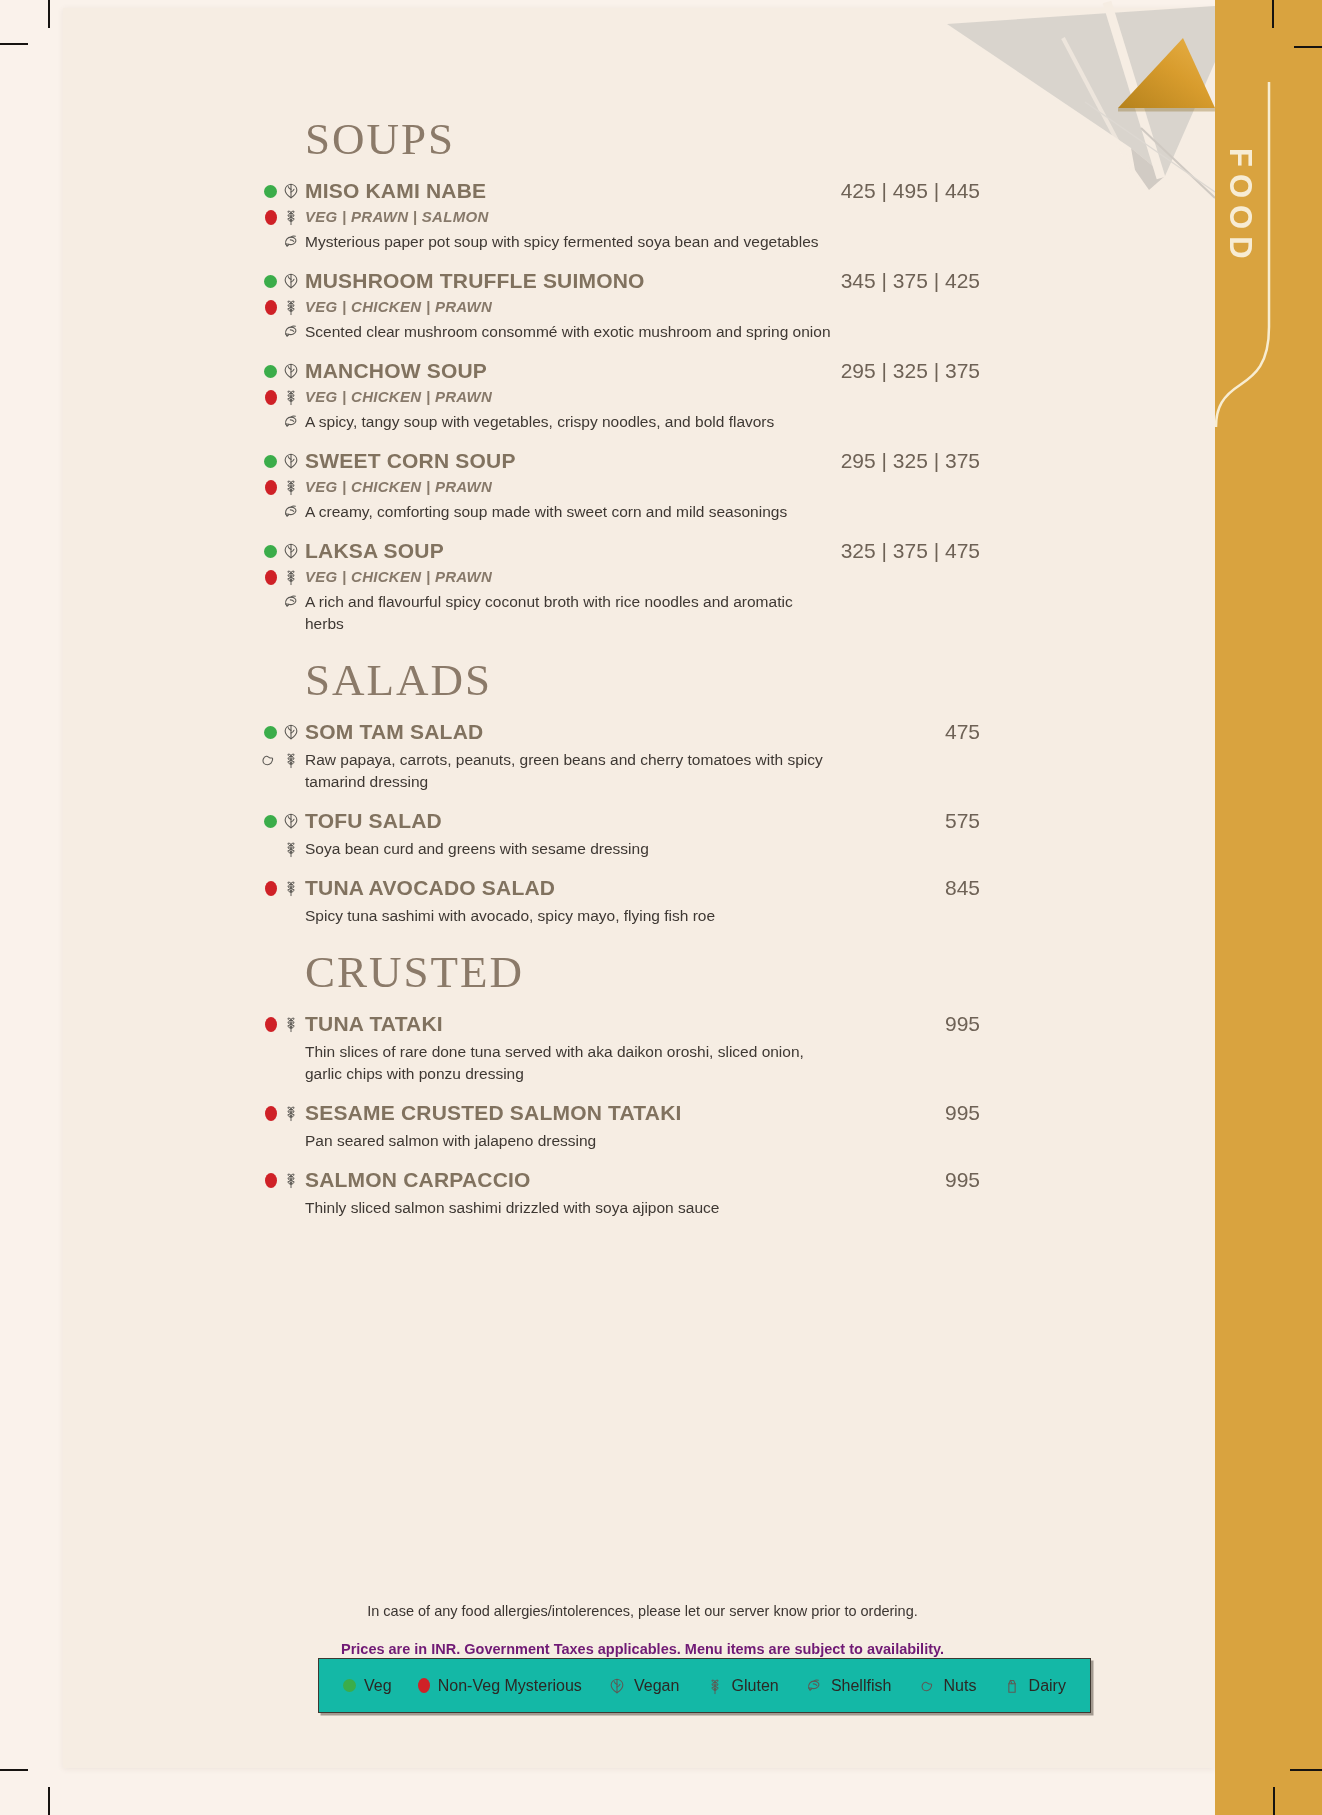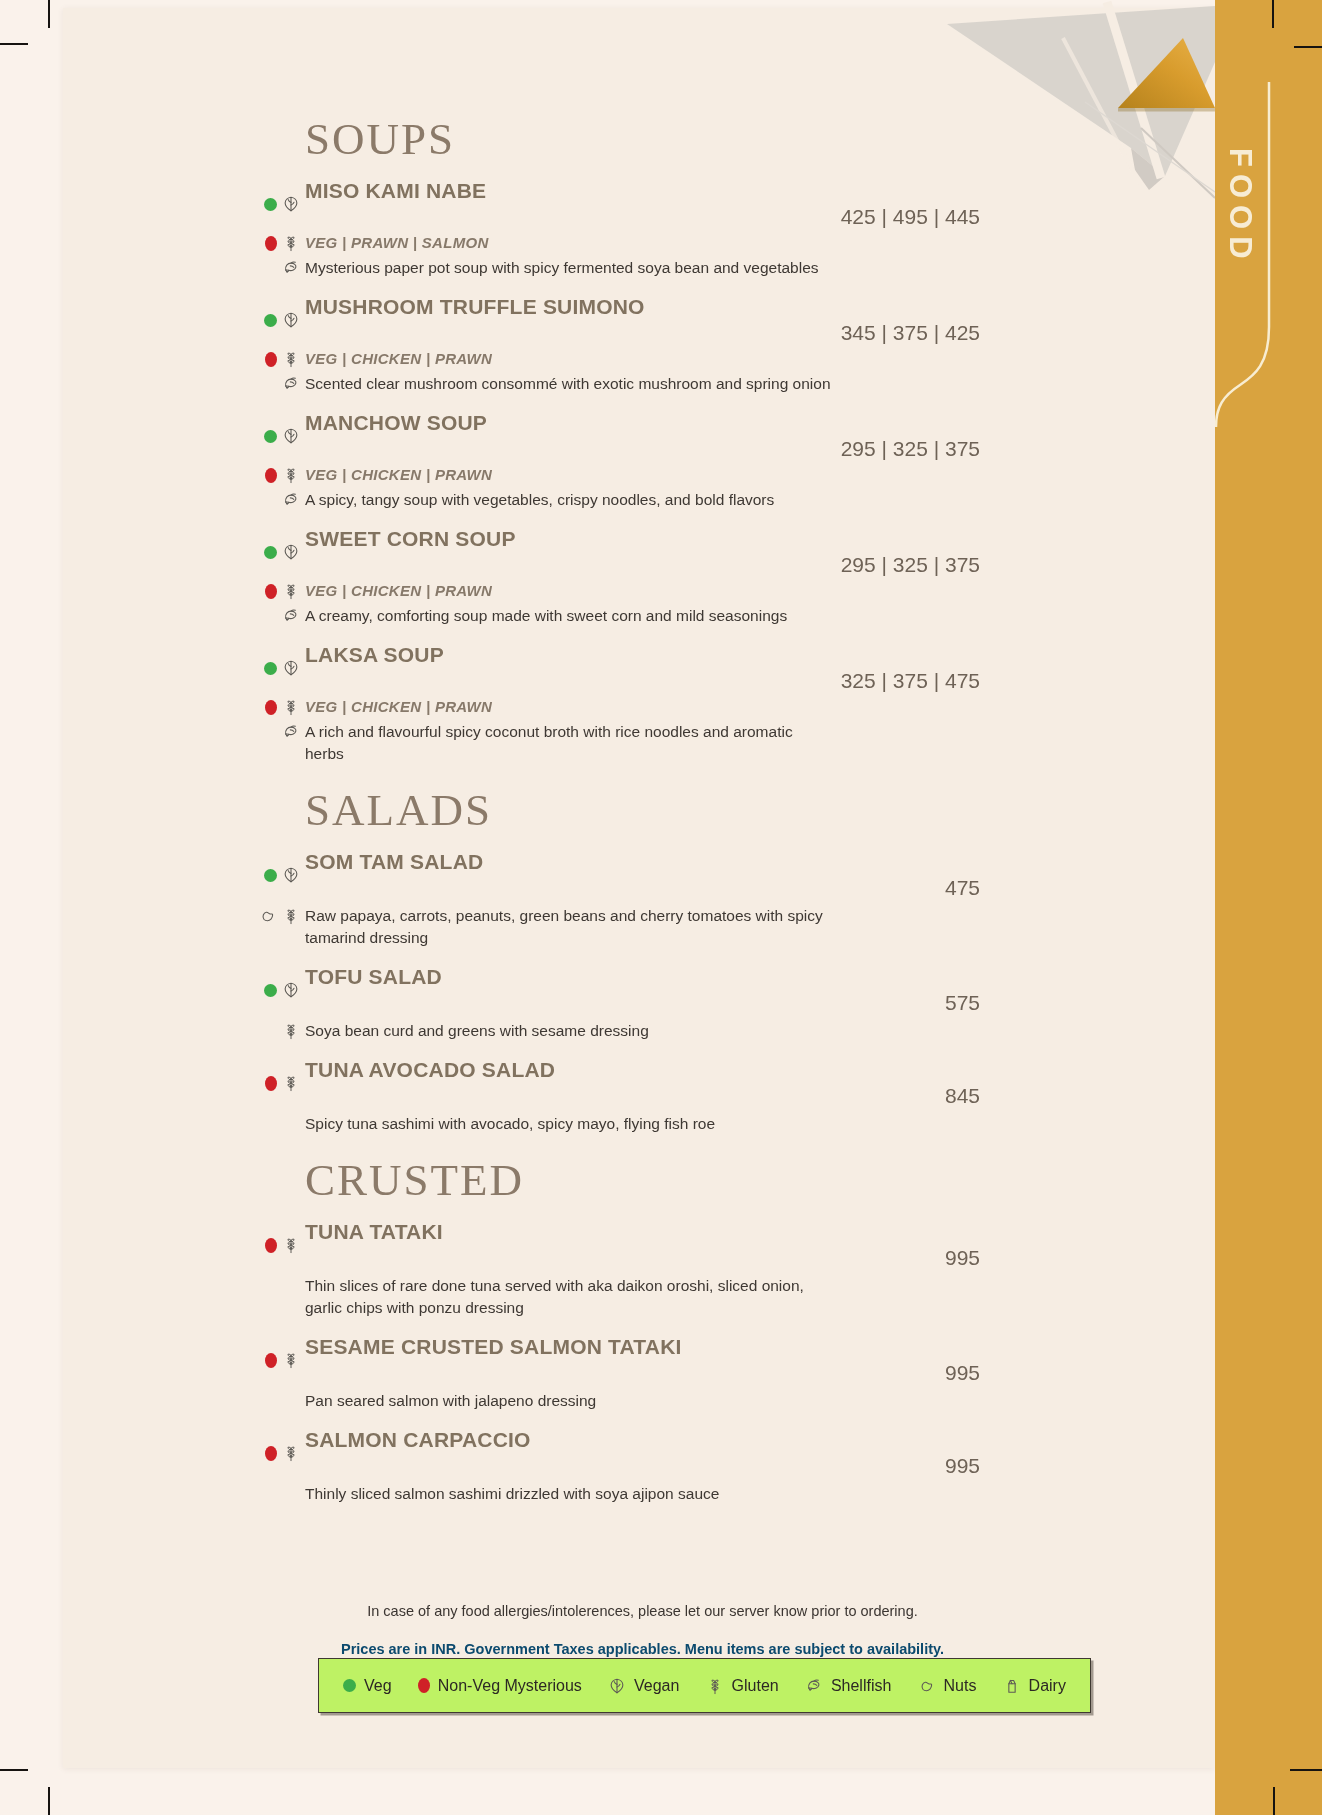--- a/index.html
+++ b/index.html
@@ -46,7 +46,7 @@
     width:42px;display:flex;justify-content:flex-end;align-items:center;gap:5px;
   }
   .desc-row .badges{top:11px;}
-  .title-row{display:flex;align-items:baseline;line-height:26px;flex-direction:column;}
+  .title-row{display:flex;align-items:baseline;line-height:26px;}
   .name{font-size:21px;font-weight:600;letter-spacing:.2px;color:#81725f;}
   .price{margin-left:auto;font-size:21px;font-weight:500;color:#6e6256;white-space:nowrap;padding-left:20px;}
   .variant-row{margin-top:3px;line-height:20px;}

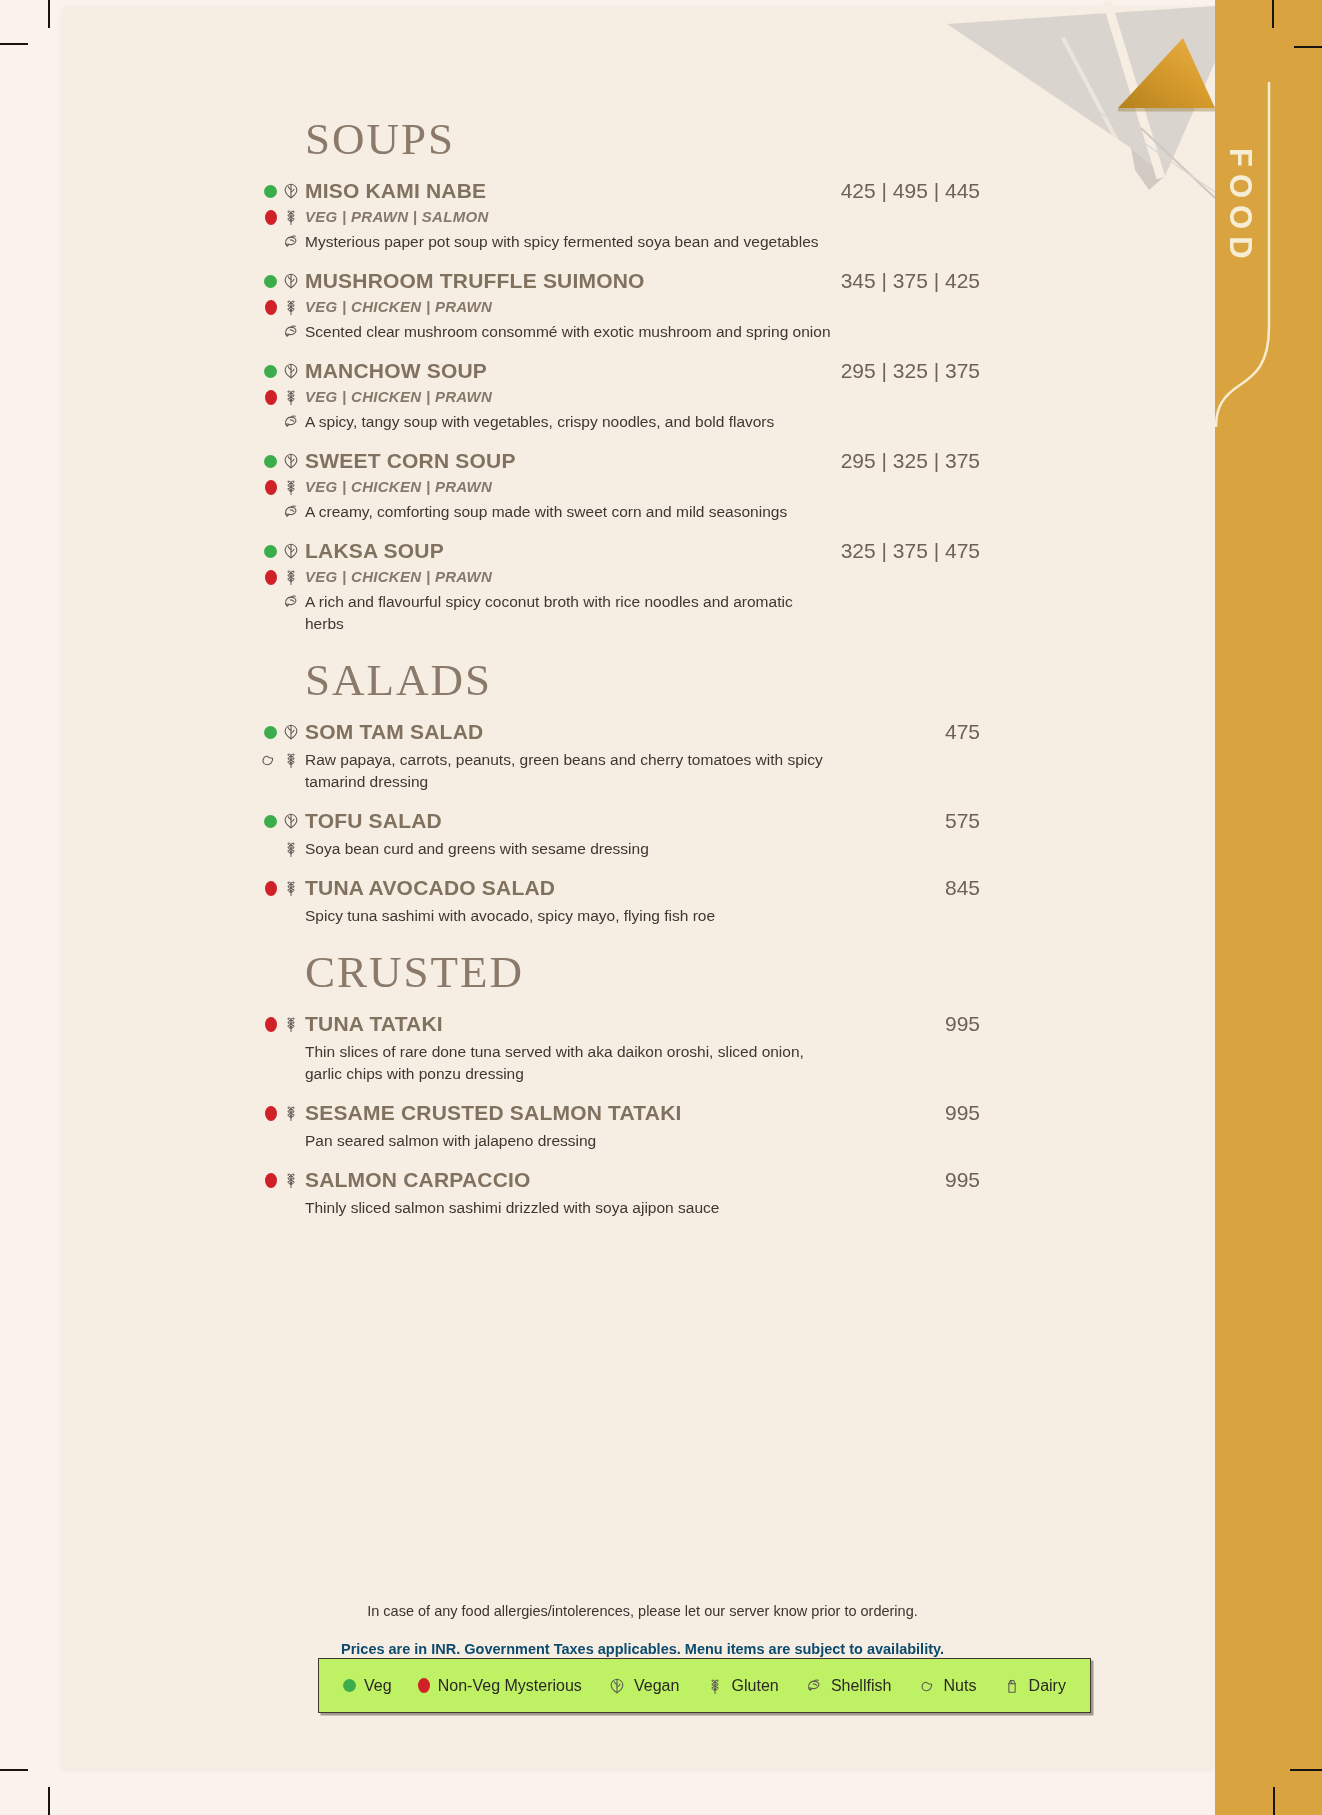--- a/index.html
+++ b/index.html
@@ -60,7 +60,7 @@
   
   .notes{position:absolute;left:242px;width:675px;top:1595px;text-align:center;color:#3b3531;}
   .note1{font-size:14.5px;margin-bottom:22px;}
-  .note2{font-size:14.5px;font-weight:700;color:#0c4a6e;}
+  .note2{font-size:14.5px;font-weight:700;color:#701a75;}
   .legend{
     position:absolute;left:255px;top:1650px;width:773px;height:55px;
     border:1.5px solid #3f3831;background:#bef264;

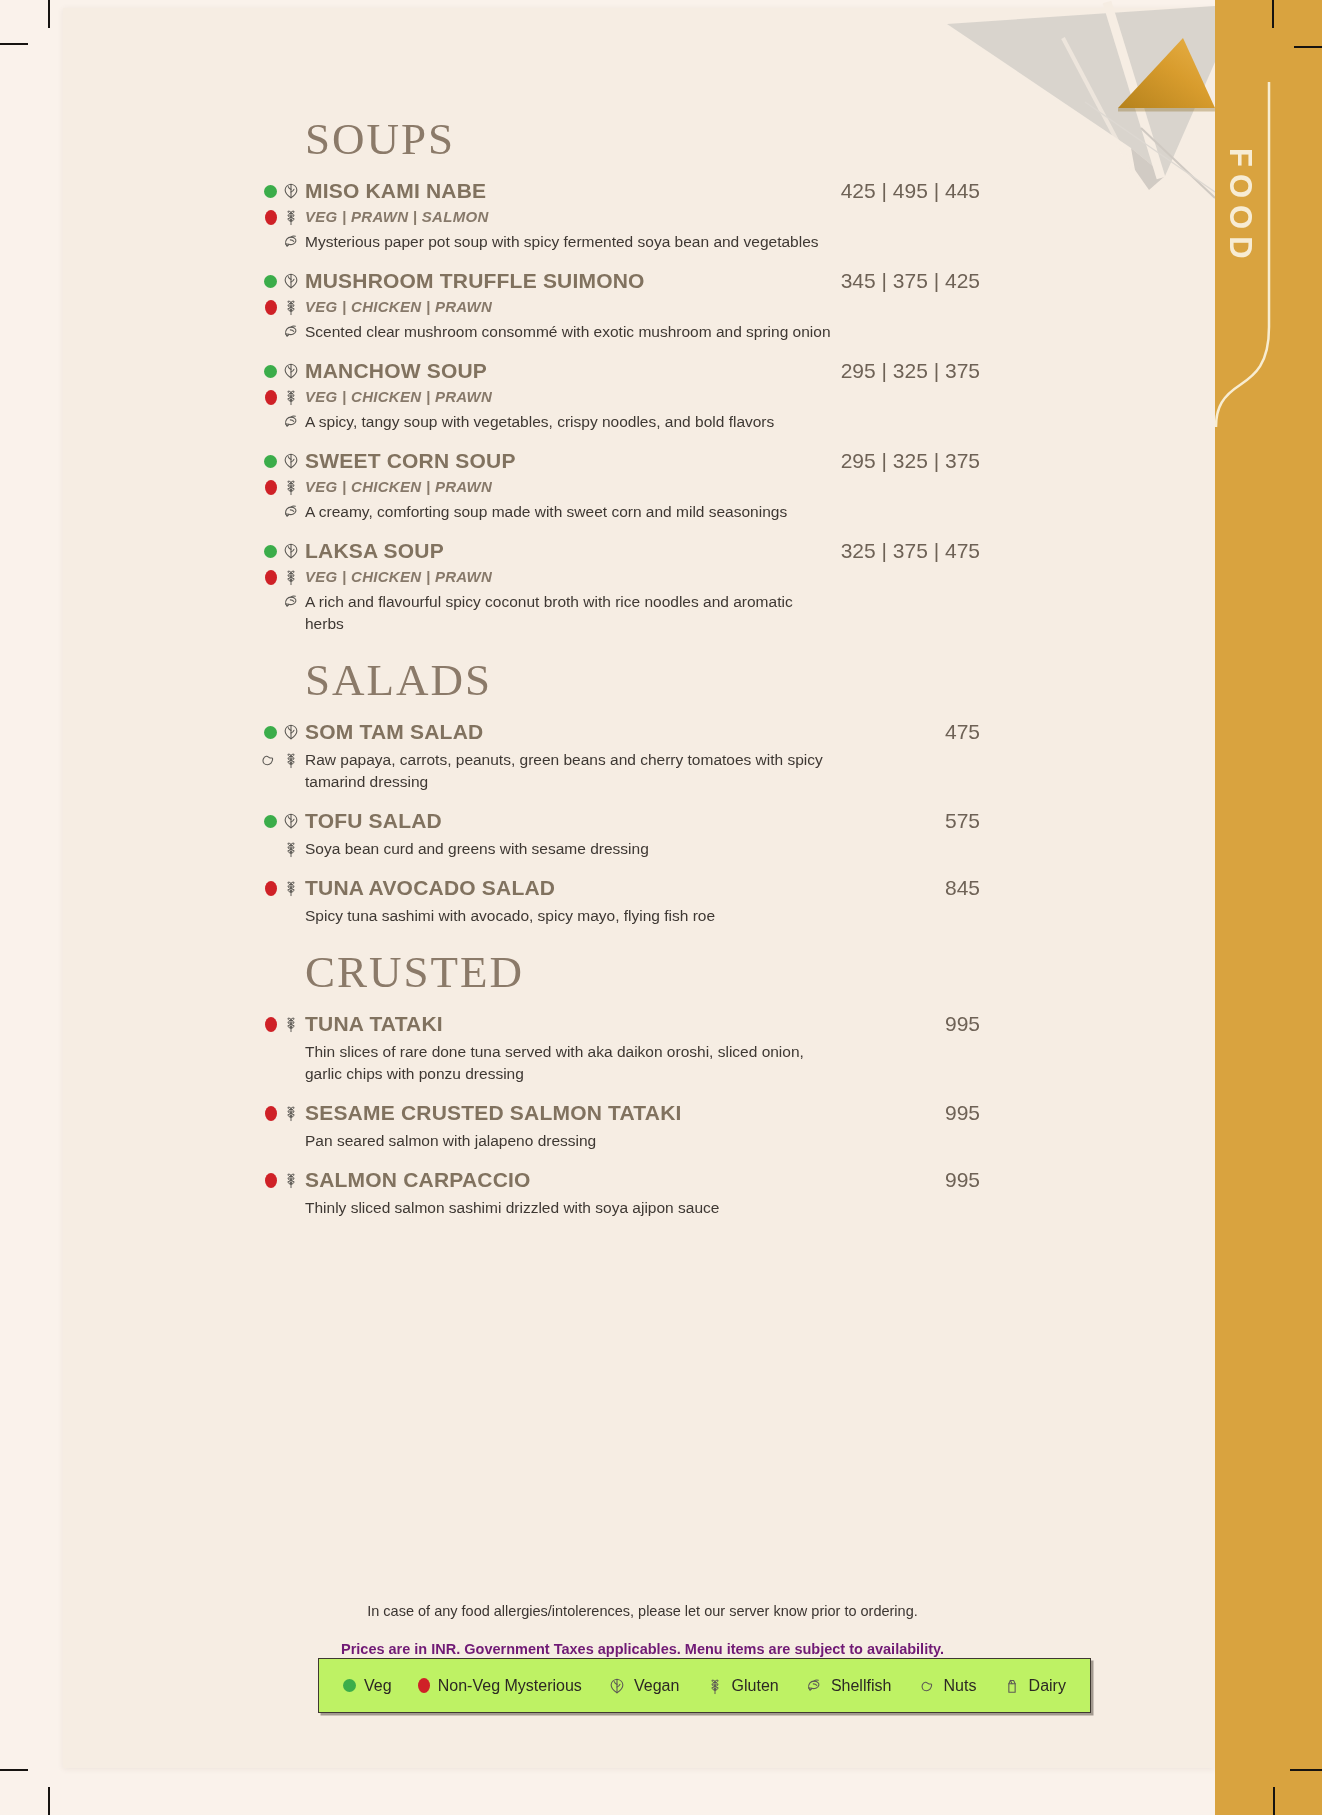--- a/index.html
+++ b/index.html
@@ -63,7 +63,7 @@
   .note2{font-size:14.5px;font-weight:700;color:#701a75;}
   .legend{
     position:absolute;left:255px;top:1650px;width:773px;height:55px;
-    border:1.5px solid #3f3831;background:#bef264;
+    border:1.5px solid #3f3831;background:#14b8a6;
     box-shadow:2.5px 2.5px 0 rgba(60,50,40,.45);
     display:flex;align-items:center;justify-content:space-between;
     padding:0 24px;box-sizing:border-box;

